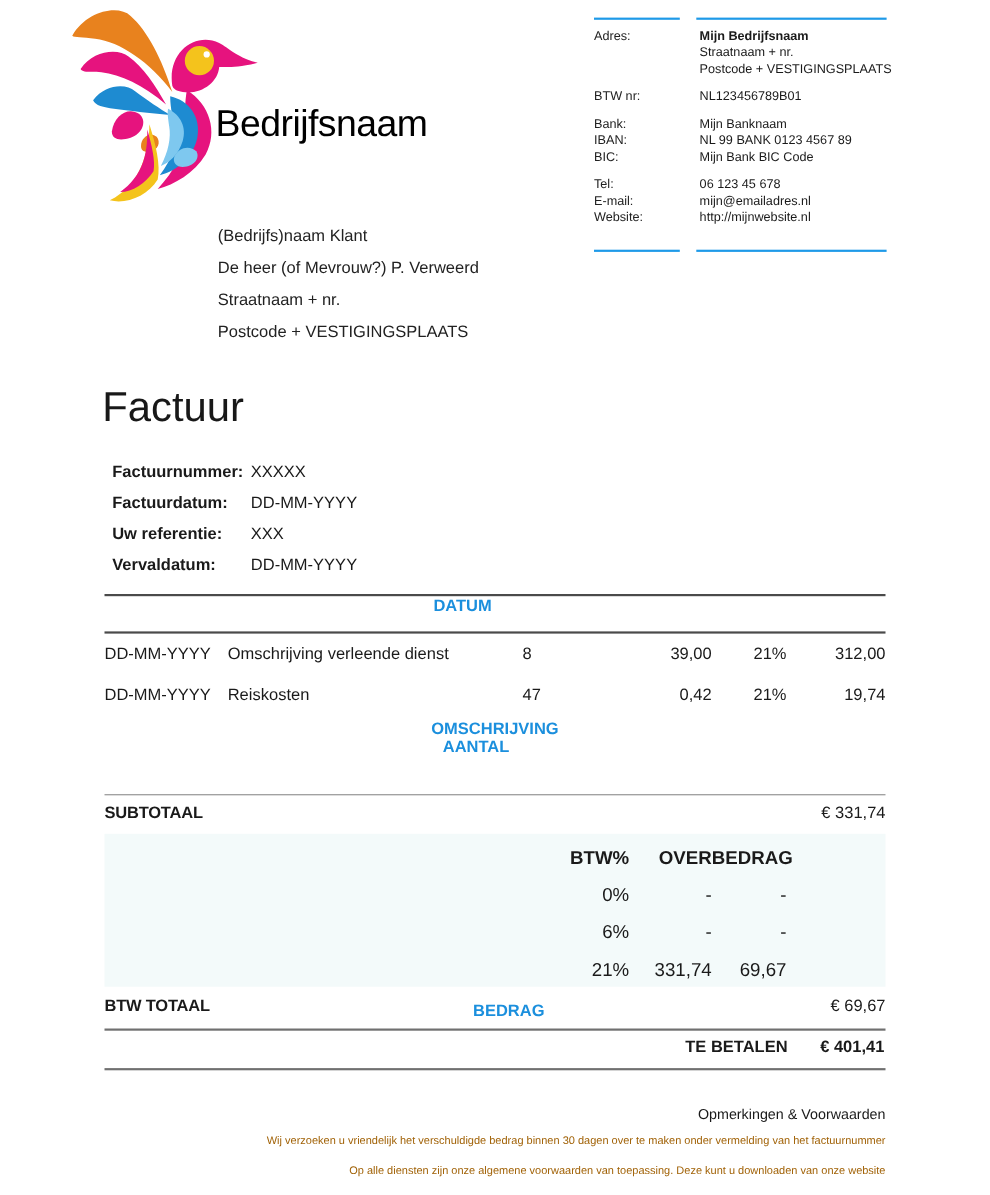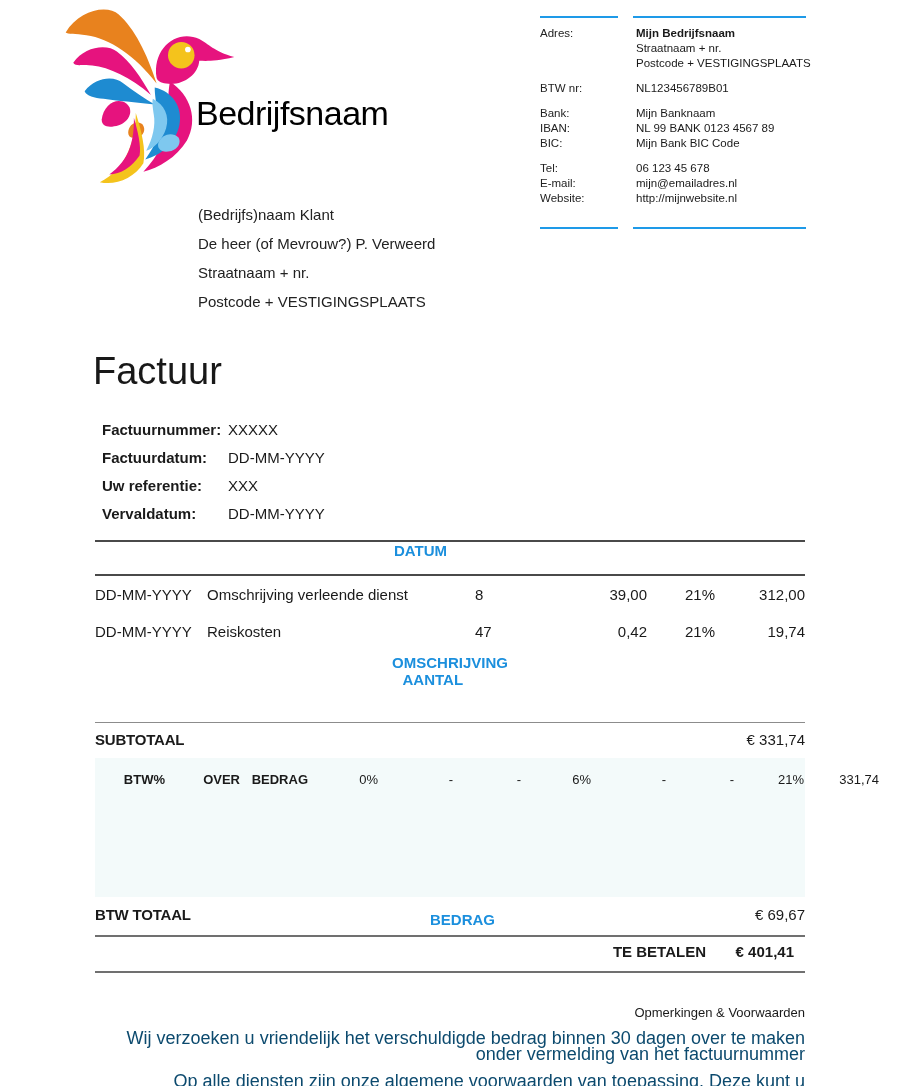--- a/index.html
+++ b/index.html
@@ -61,7 +61,7 @@
 
   .vat-box { position:absolute; left:95px; top:758px; width:710px; height:139px;
              background:#f3fafa; padding:12px 90px 0 0; }
-  .vat-table { display:flex; align-items:flex-end; font-size:13px; }
+  .vat-table { display:flex; flex-direction:column; align-items:flex-end; font-size:17px; }
   .vat-row { display:flex; height:20px; line-height:20px; margin-bottom:14px; }
   .vat-col-pct    { width:70px; text-align:right; }
   .vat-col-over   { width:75px; text-align:right; }

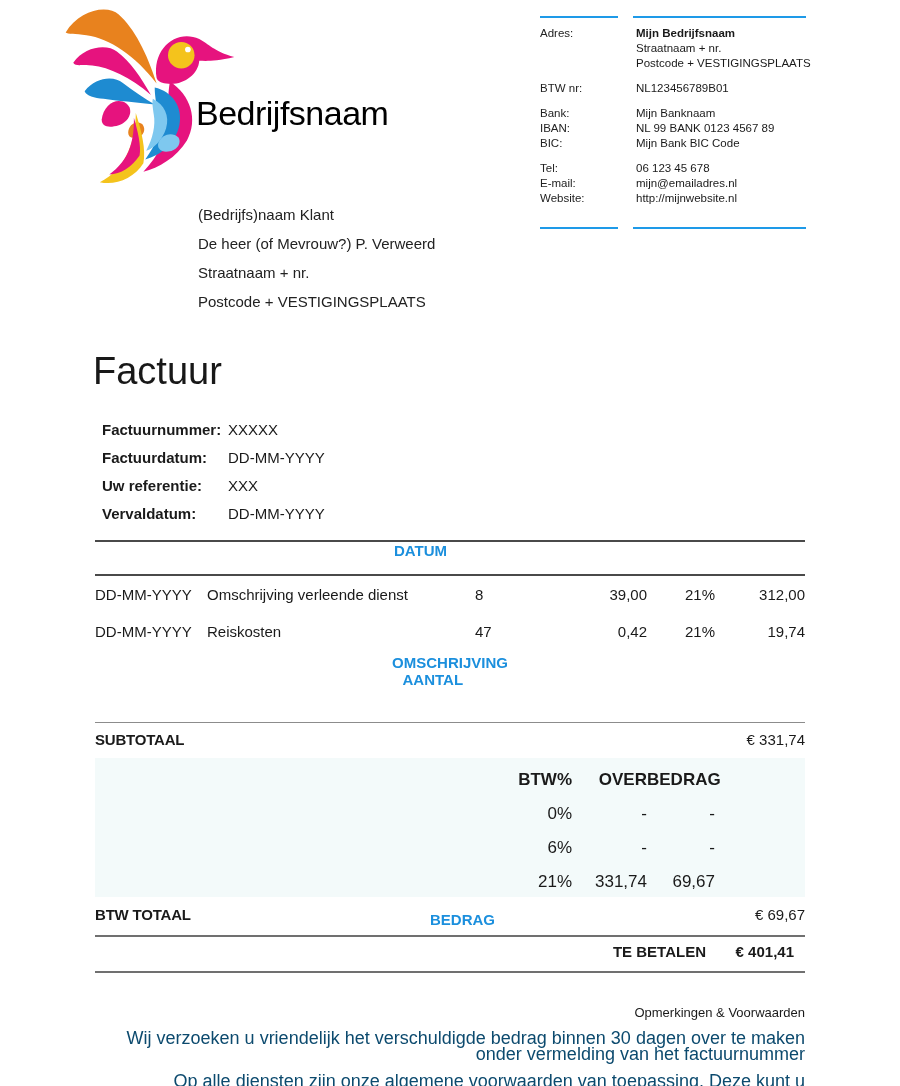--- a/index.html
+++ b/index.html
@@ -70,7 +70,7 @@
 
   .vattotal-row { position:absolute; left:95px; top:906px; width:710px; display:flex;
                   justify-content:space-between; font-size:15px; }
-  .total-row { position:absolute; left:84px; top:943px; width:710px; display:flex;
+  .total-row { position:absolute; left:94px; top:943px; width:710px; display:flex;
                justify-content:flex-end; font-size:15px; font-weight:bold; }
   .total-amount { width:88px; text-align:right; }
 

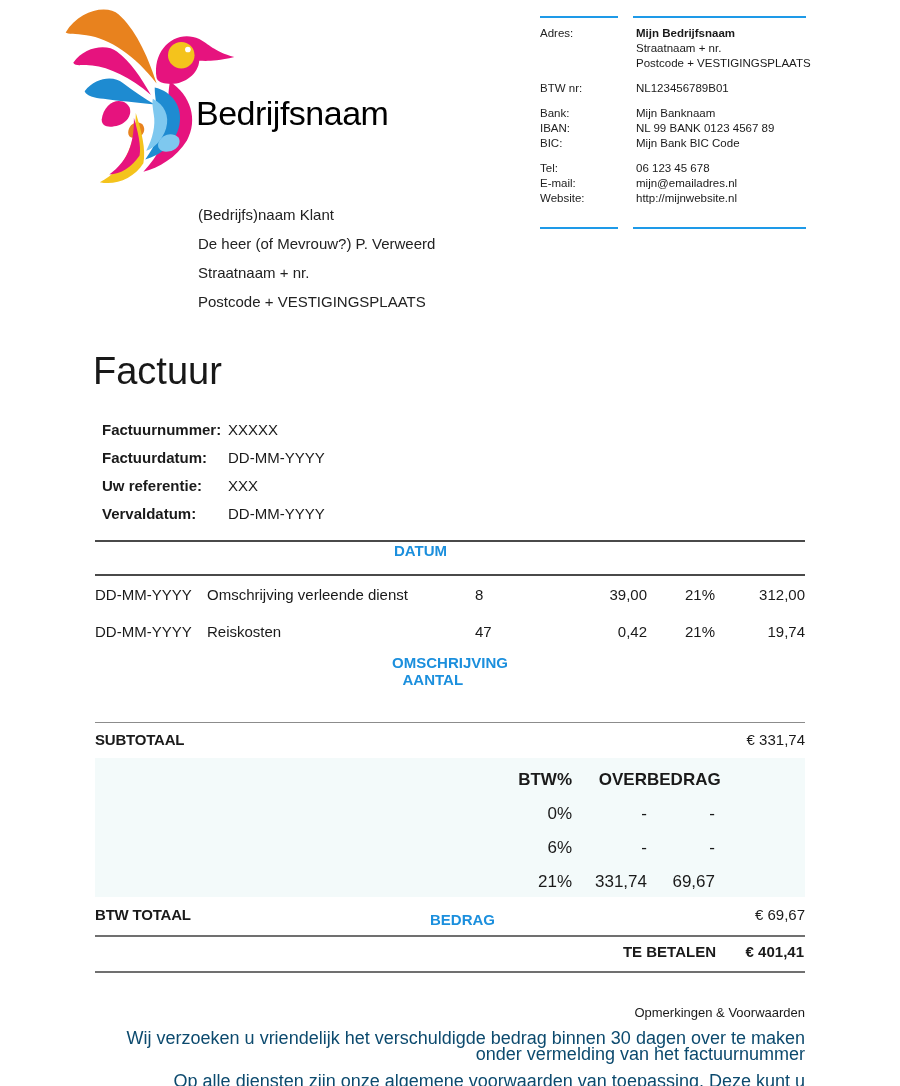--- a/index.html
+++ b/index.html
@@ -77,7 +77,7 @@
   
   .footer { position:absolute; left:95px; top:1005px; width:710px; text-align:right; }
   .footer-heading { font-size:13px; font-weight:normal; line-height:16px; margin-bottom:9px; }
-  .footer-line { font-size:18px; line-height:16px; margin-bottom:11px; color:#0c4a6e; }
+  .footer-line { font-size:10px; line-height:16px; margin-bottom:11px; color:#a16207; }
 </style>
 </head>
 <body>

